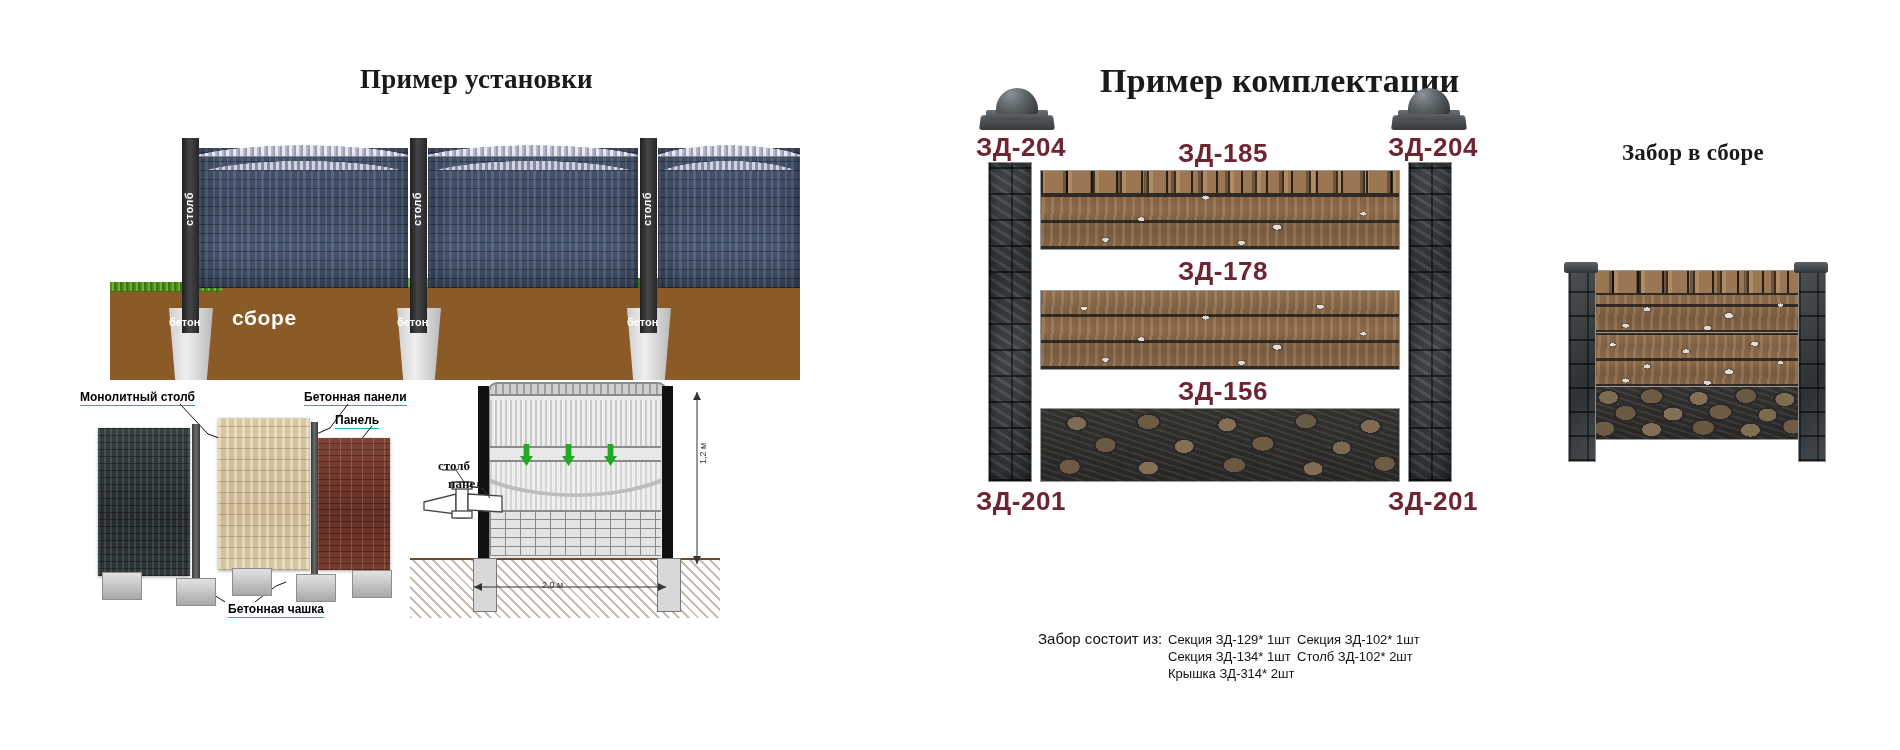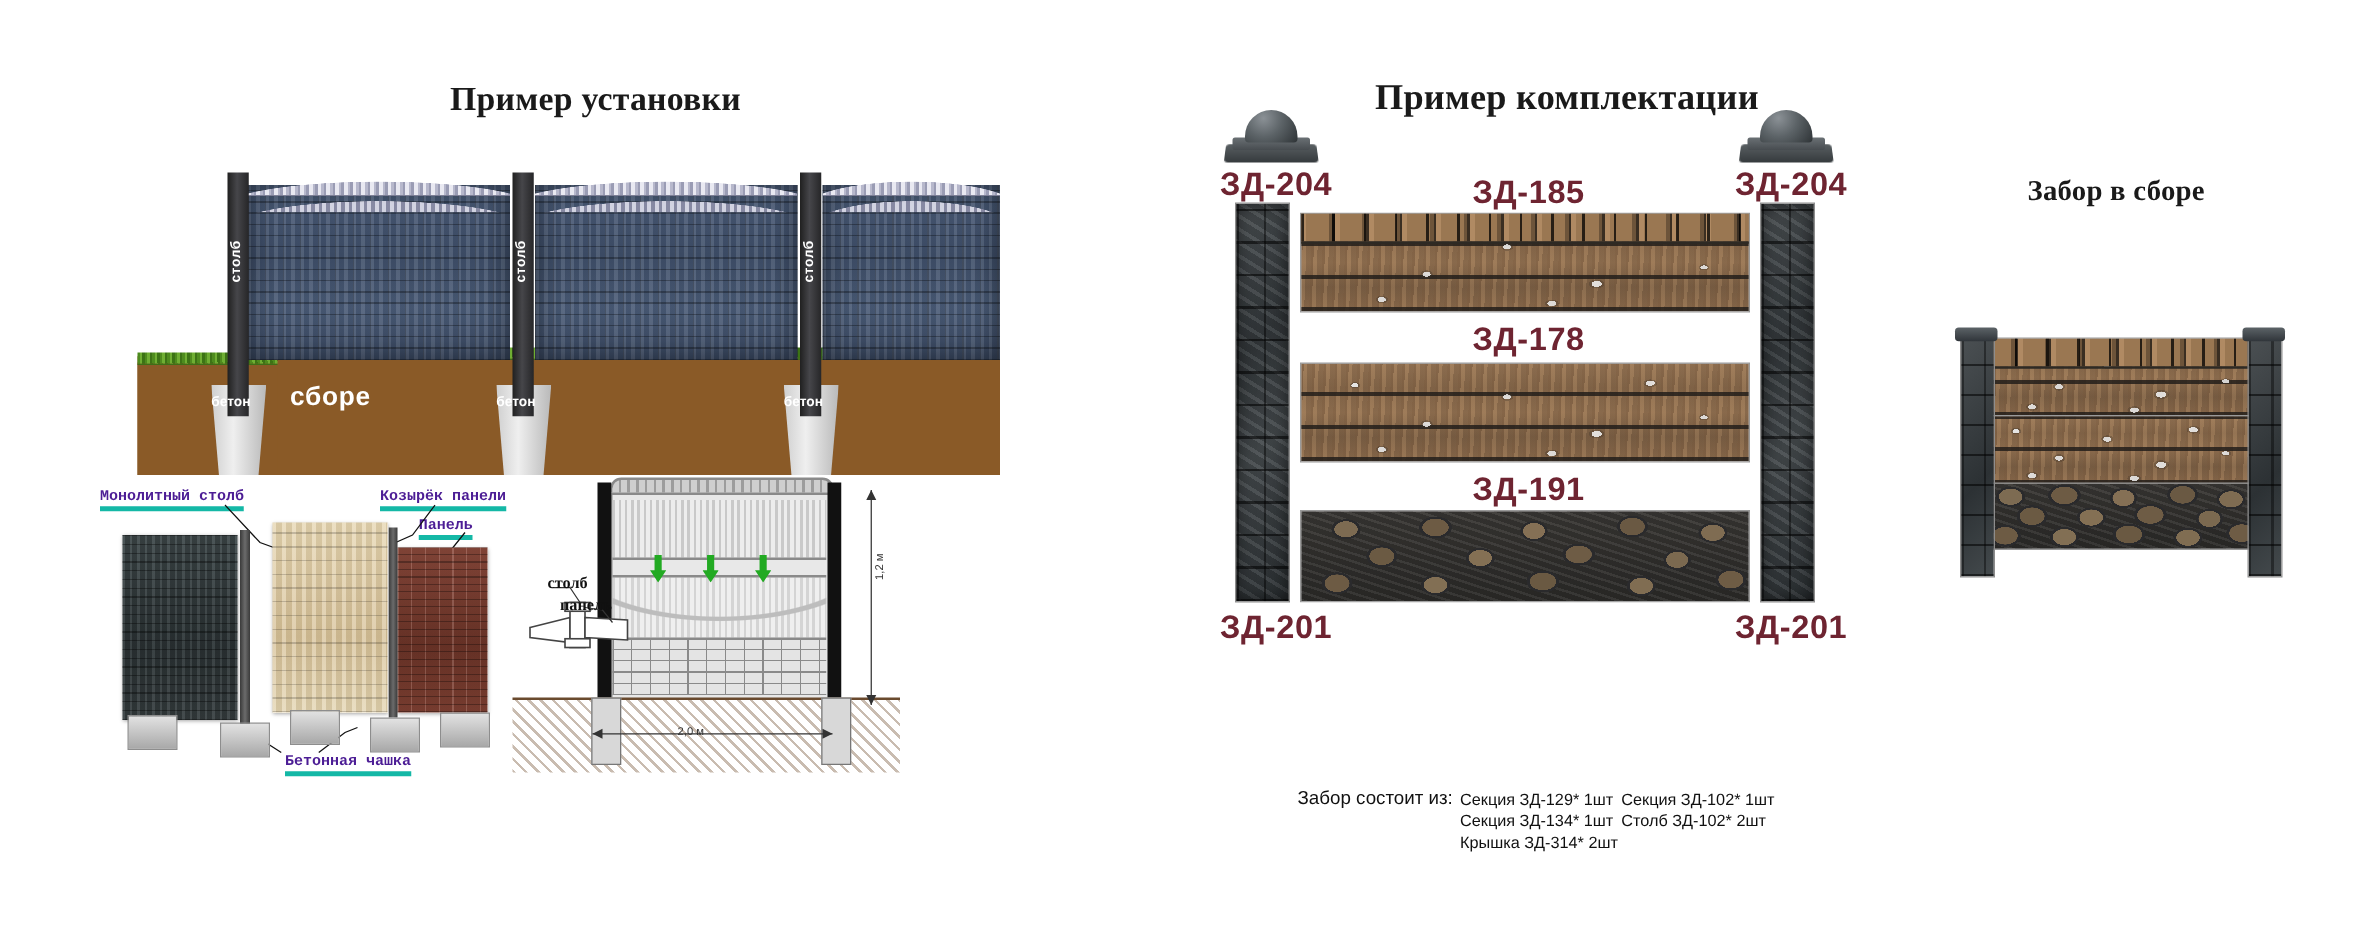--- a/index.html
+++ b/index.html
@@ -17,7 +17,7 @@
     font-weight:700;color:#1a1a1a;white-space:nowrap;
   }
   .title-install{font-size:27px;left:360px;top:64px;letter-spacing:.2px;}
-  .title-kit{font-size:29px;left:1100px;top:62px;letter-spacing:.2px;}
+  .title-kit{font-size:34px;left:1100px;top:62px;letter-spacing:.2px;}
   .title-assembled{font-size:23px;left:1622px;top:140px;letter-spacing:.2px;}
 
   

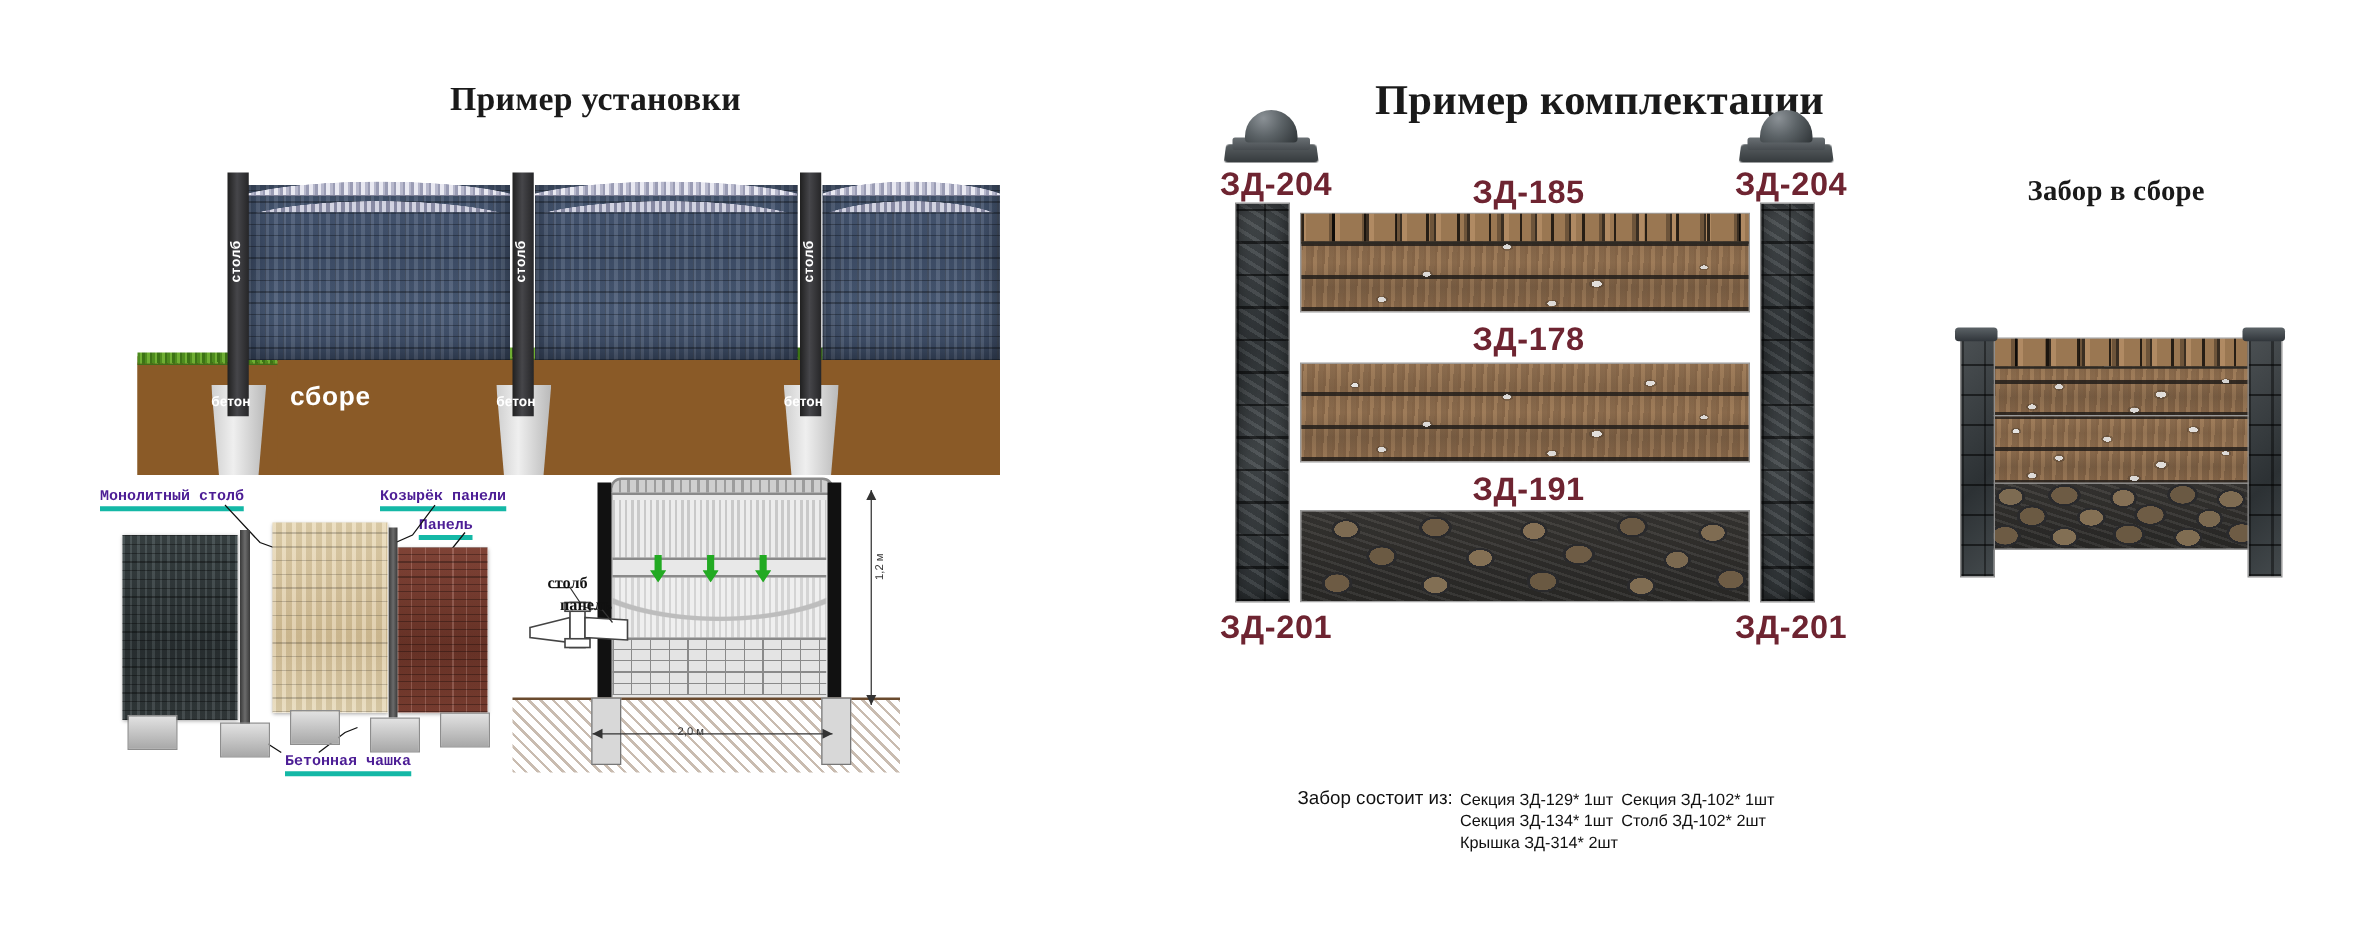--- a/index.html
+++ b/index.html
@@ -96,8 +96,8 @@
   
   #exploded{left:80px;top:390px;width:340px;height:230px;}
   .lead-label{
-    position:absolute;font-family:Liberation Mono, monospace;font-size:12px;
-    font-weight:700;color:#4c1d95;white-space:nowrap;border-bottom:4px solid #14b8a6;
+    position:absolute;font-family:Liberation Sans, sans-serif;font-size:12px;
+    font-weight:700;color:#000000;white-space:nowrap;border-bottom:1px solid #14b8a6;
     padding-bottom:1px;
   }
   .exp-panel{position:absolute;box-shadow:0 1px 3px rgba(0,0,0,.35);}

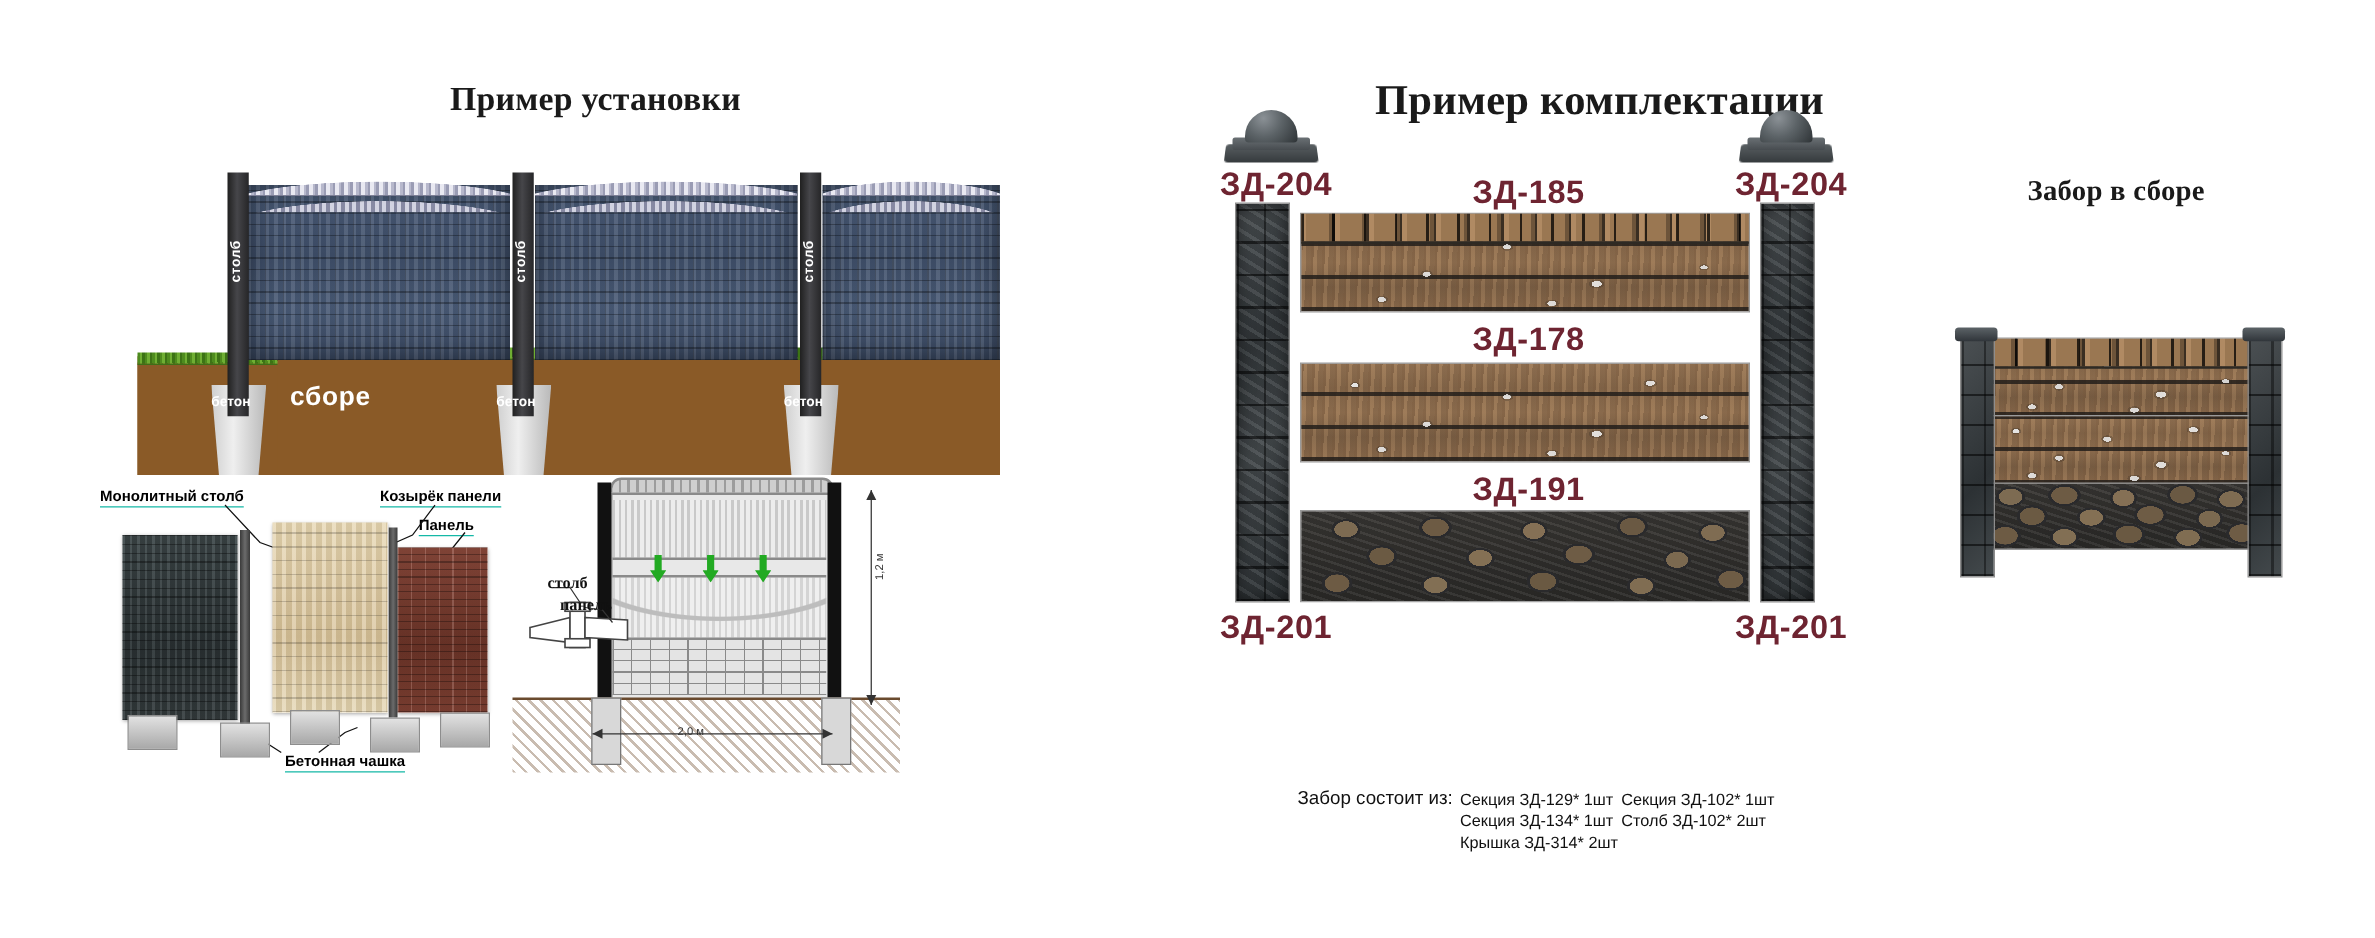--- a/index.html
+++ b/index.html
@@ -350,7 +350,7 @@
 <div class="abs" id="exploded">
 
   <div class="lead-label" style="left:0px;top:0px;">Монолитный столб</div>
-  <div class="lead-label" style="left:224px;top:0px;">Козырёк панели</div>
+  <div class="lead-label" style="left:224px;top:0px;">Бетонная панели</div>
   <div class="lead-label" style="left:255px;top:23px;">Панель</div>
   <div class="lead-label" style="left:148px;top:212px;">Бетонная чашка</div>
 

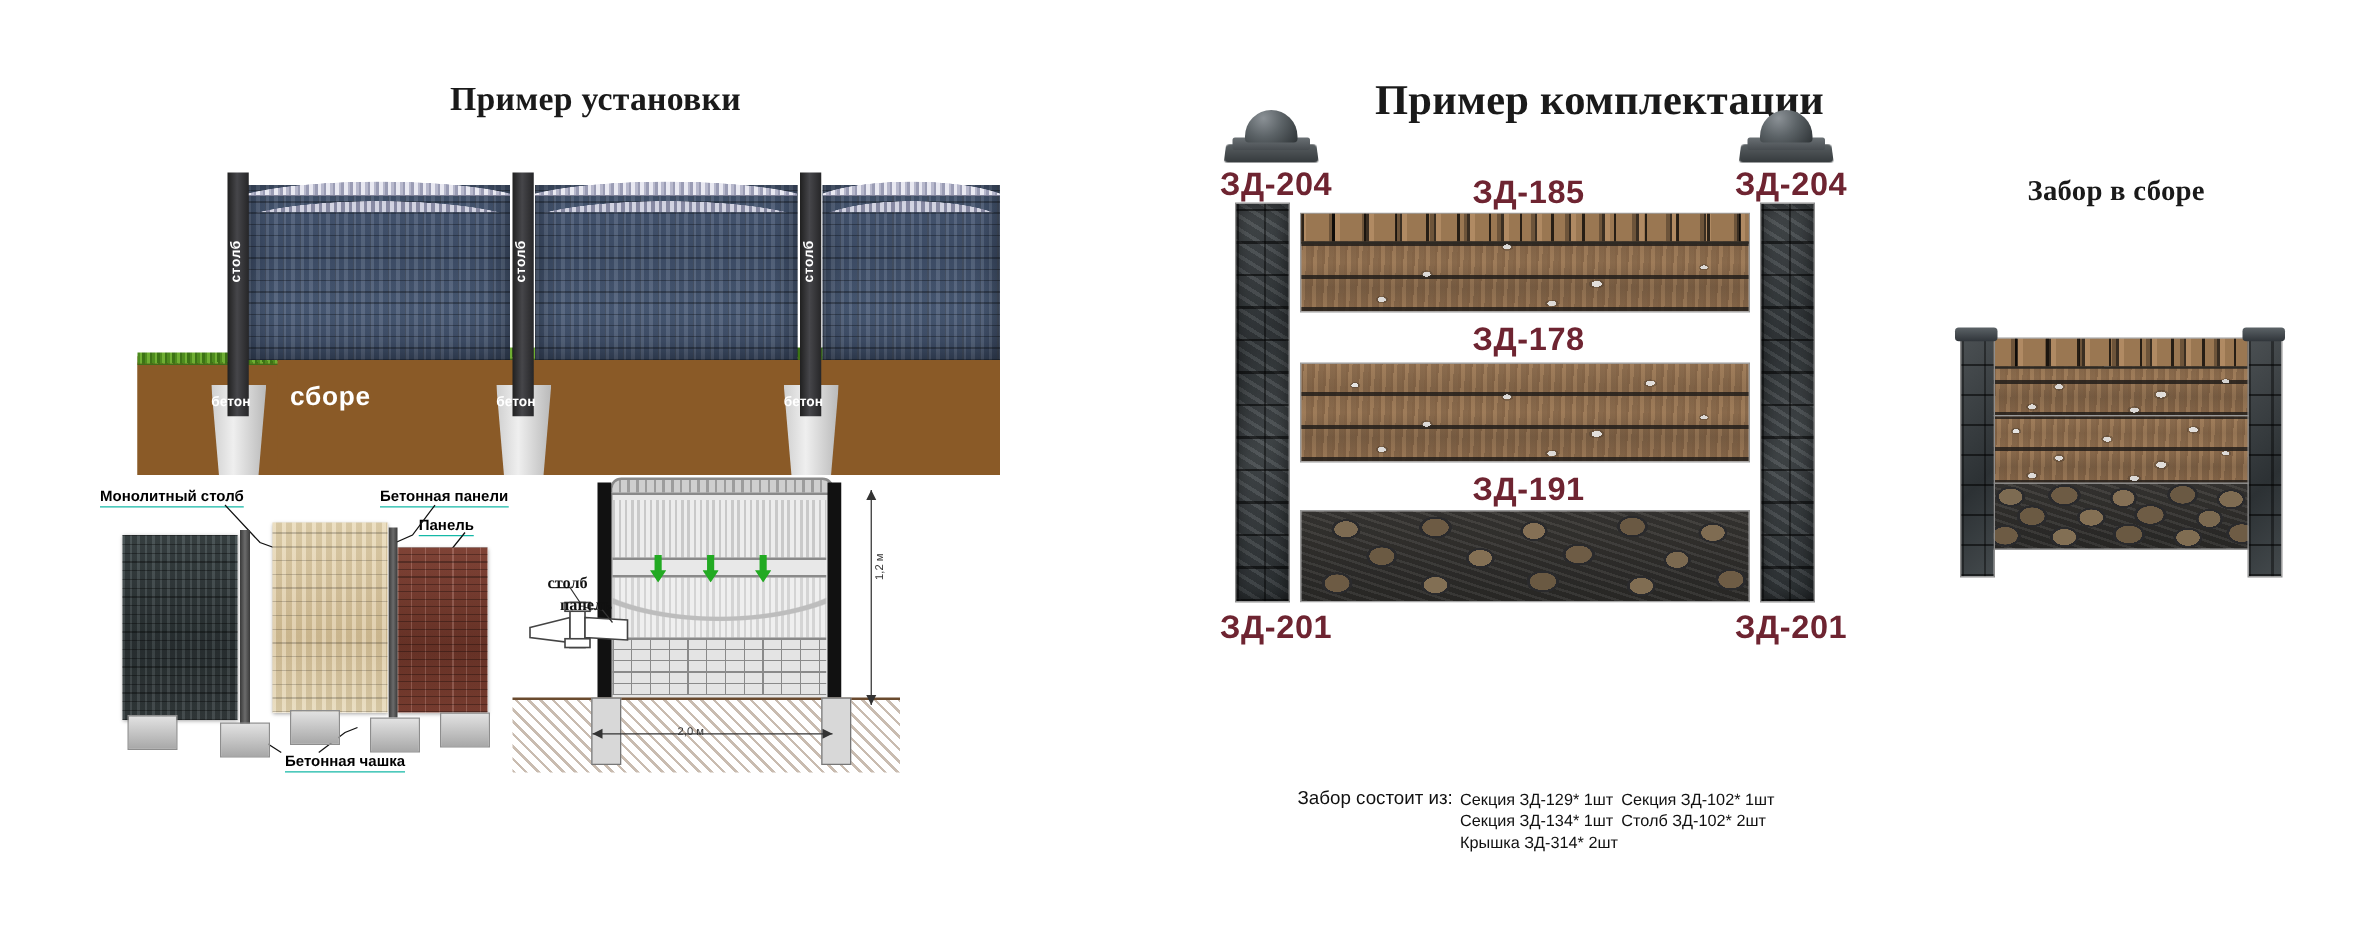--- a/index.html
+++ b/index.html
@@ -457,7 +457,7 @@
   <div class="code abs" style="left:198px;top:166px;">ЗД-178</div>
   <div class="panel-wood" style="left:60px;top:200px;width:358px;height:78px;"></div>
 
-  <div class="code abs" style="left:198px;top:286px;">ЗД-191</div>
+  <div class="code abs" style="left:198px;top:286px;">ЗД-156</div>
   <div class="panel-rubble" style="left:60px;top:318px;width:358px;height:72px;"></div>
 </div>
 

